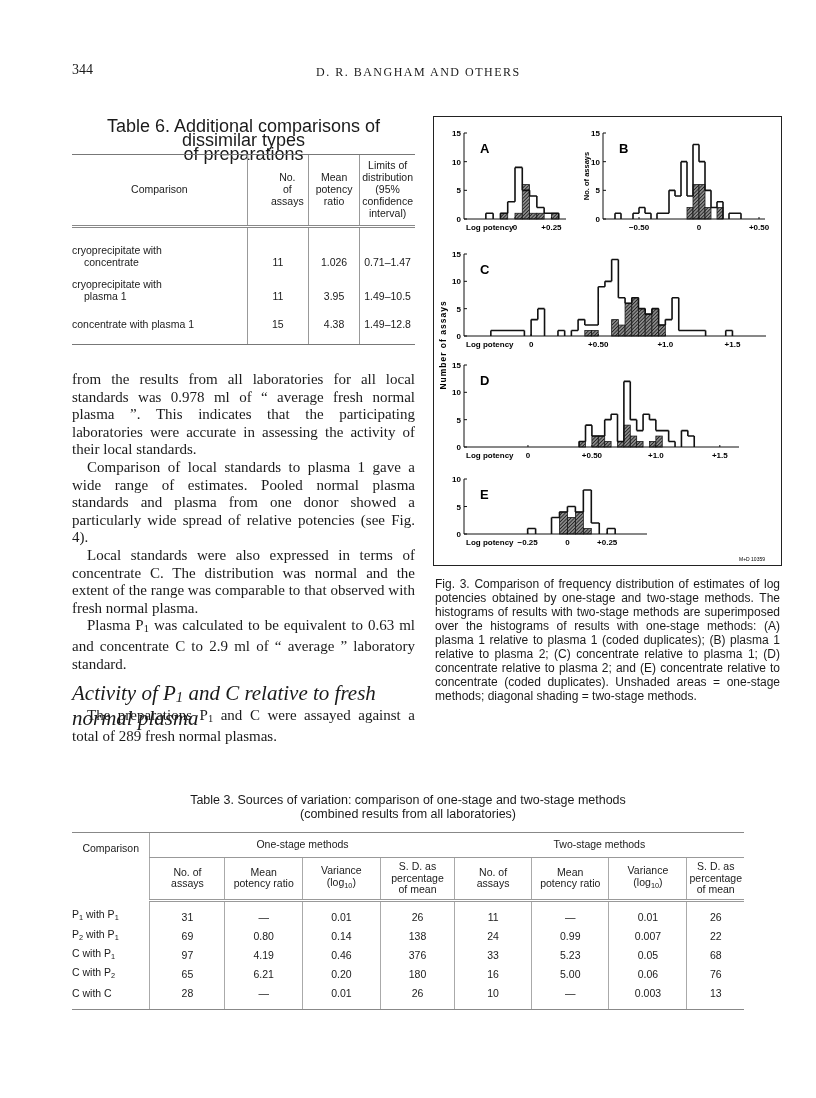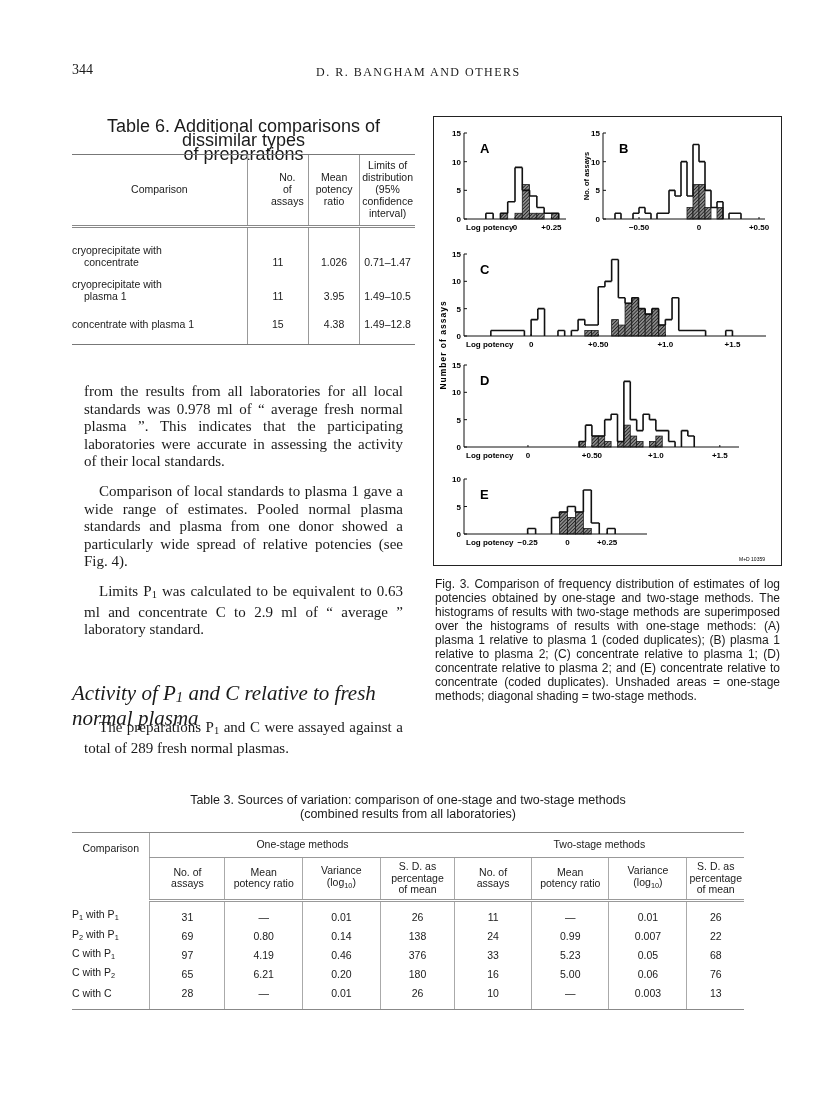--- a/index.html
+++ b/index.html
@@ -24,7 +24,7 @@
 
   
   .body-text { left: 72px; width: 343px; font-size: 15px; line-height: 17.6px; text-align: justify; }
-  .body-text p { margin: 12px; }
+  .body-text p { margin: 0; }
   .body-text p.ind { text-indent: 15px; }
   #body1 { top: 371px; }
   #subhead { left: 72px; top: 681px; width: 343px; font-size: 21px; font-style: italic; }

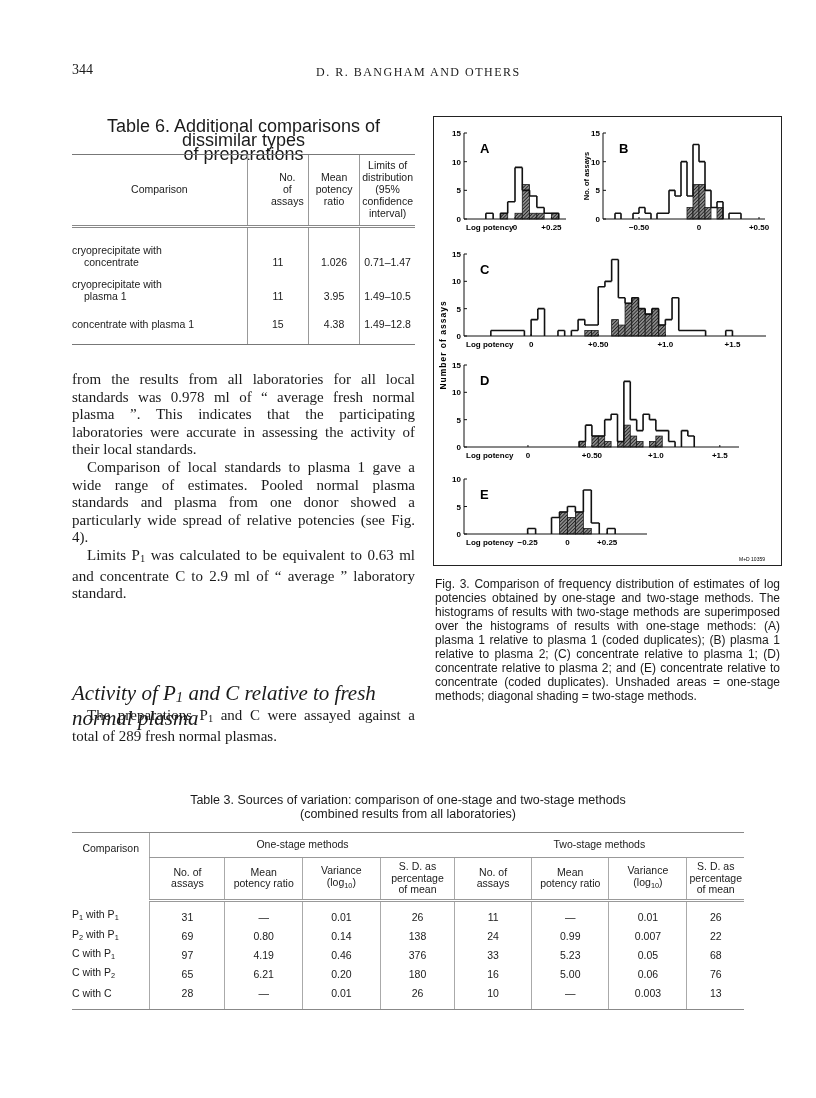--- a/index.html
+++ b/index.html
@@ -113,6 +113,7 @@
 <div class="abs serif body-text" id="body1">
   <p>from the results from all laboratories for all local standards was 0.978 ml of “ average fresh normal plasma ”.  This indicates that the participating laboratories were accurate in assessing the activity of their local standards.</p>
   <p class="ind">Comparison of local standards to plasma 1 gave a wide range of estimates.  Pooled normal plasma standards and plasma from one donor showed a particularly wide spread of relative potencies (see Fig. 4).</p>
+  <p class="ind">Local standards were also expressed in terms of concentrate C.  The distribution was normal and the extent of the range was comparable to that observed with fresh normal plasma.</p>
   <p class="ind"><span>Limits P</span><sub>1</sub><span> was calculated to be equivalent to 0.63 ml and concentrate C to 2.9 ml of “ average ” laboratory standard.</span></p>
 </div>
 <div class="abs serif" id="subhead"><span>Activity of P</span><sub>1</sub><span> and C relative to fresh normal plasma</span></div>

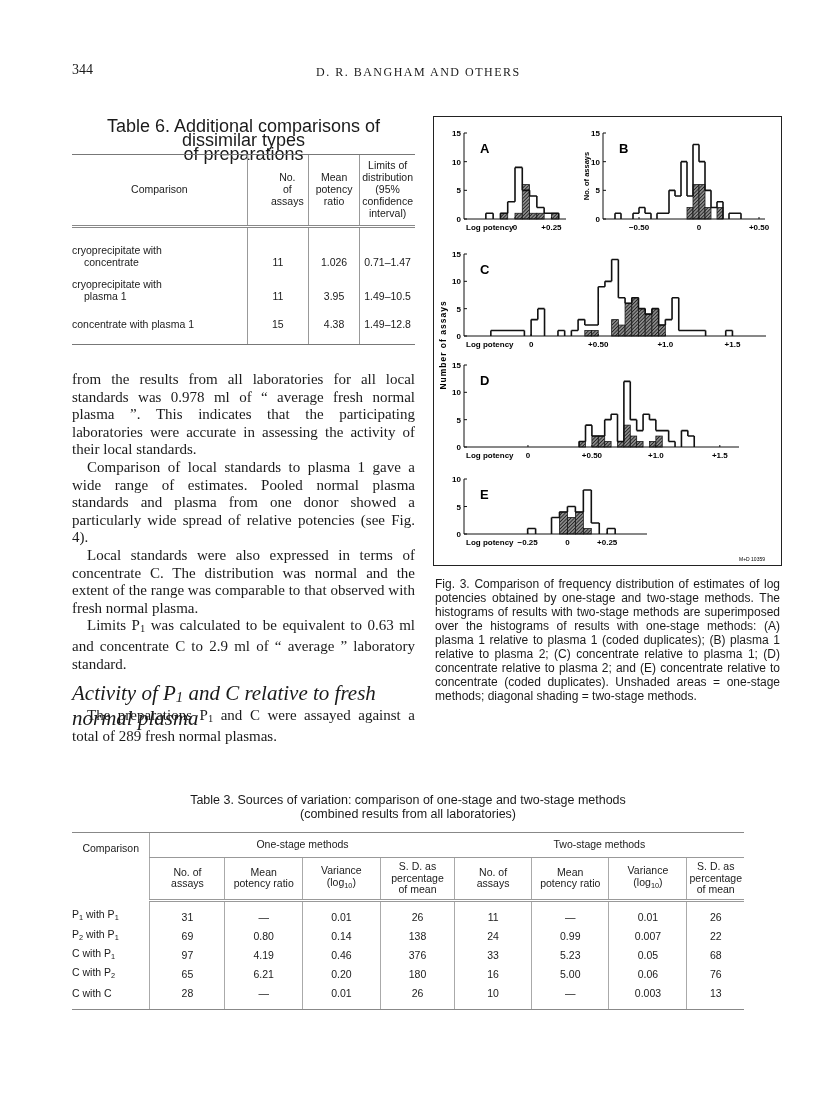--- a/index.html
+++ b/index.html
@@ -114,7 +114,7 @@
   <p>from the results from all laboratories for all local standards was 0.978 ml of “ average fresh normal plasma ”.  This indicates that the participating laboratories were accurate in assessing the activity of their local standards.</p>
   <p class="ind">Comparison of local standards to plasma 1 gave a wide range of estimates.  Pooled normal plasma standards and plasma from one donor showed a particularly wide spread of relative potencies (see Fig. 4).</p>
   <p class="ind">Local standards were also expressed in terms of concentrate C.  The distribution was normal and the extent of the range was comparable to that observed with fresh normal plasma.</p>
-  <p class="ind"><span>Limits P</span><sub>1</sub><span> was calculated to be equivalent to 0.63 ml and concentrate C to 2.9 ml of “ average ” laboratory standard.</span></p>
+  <p class="ind"><span>Plasma P</span><sub>1</sub><span> was calculated to be equivalent to 0.63 ml and concentrate C to 2.9 ml of “ average ” laboratory standard.</span></p>
 </div>
 <div class="abs serif" id="subhead"><span>Activity of P</span><sub>1</sub><span> and C relative to fresh normal plasma</span></div>
 <div class="abs serif body-text" id="body2">

